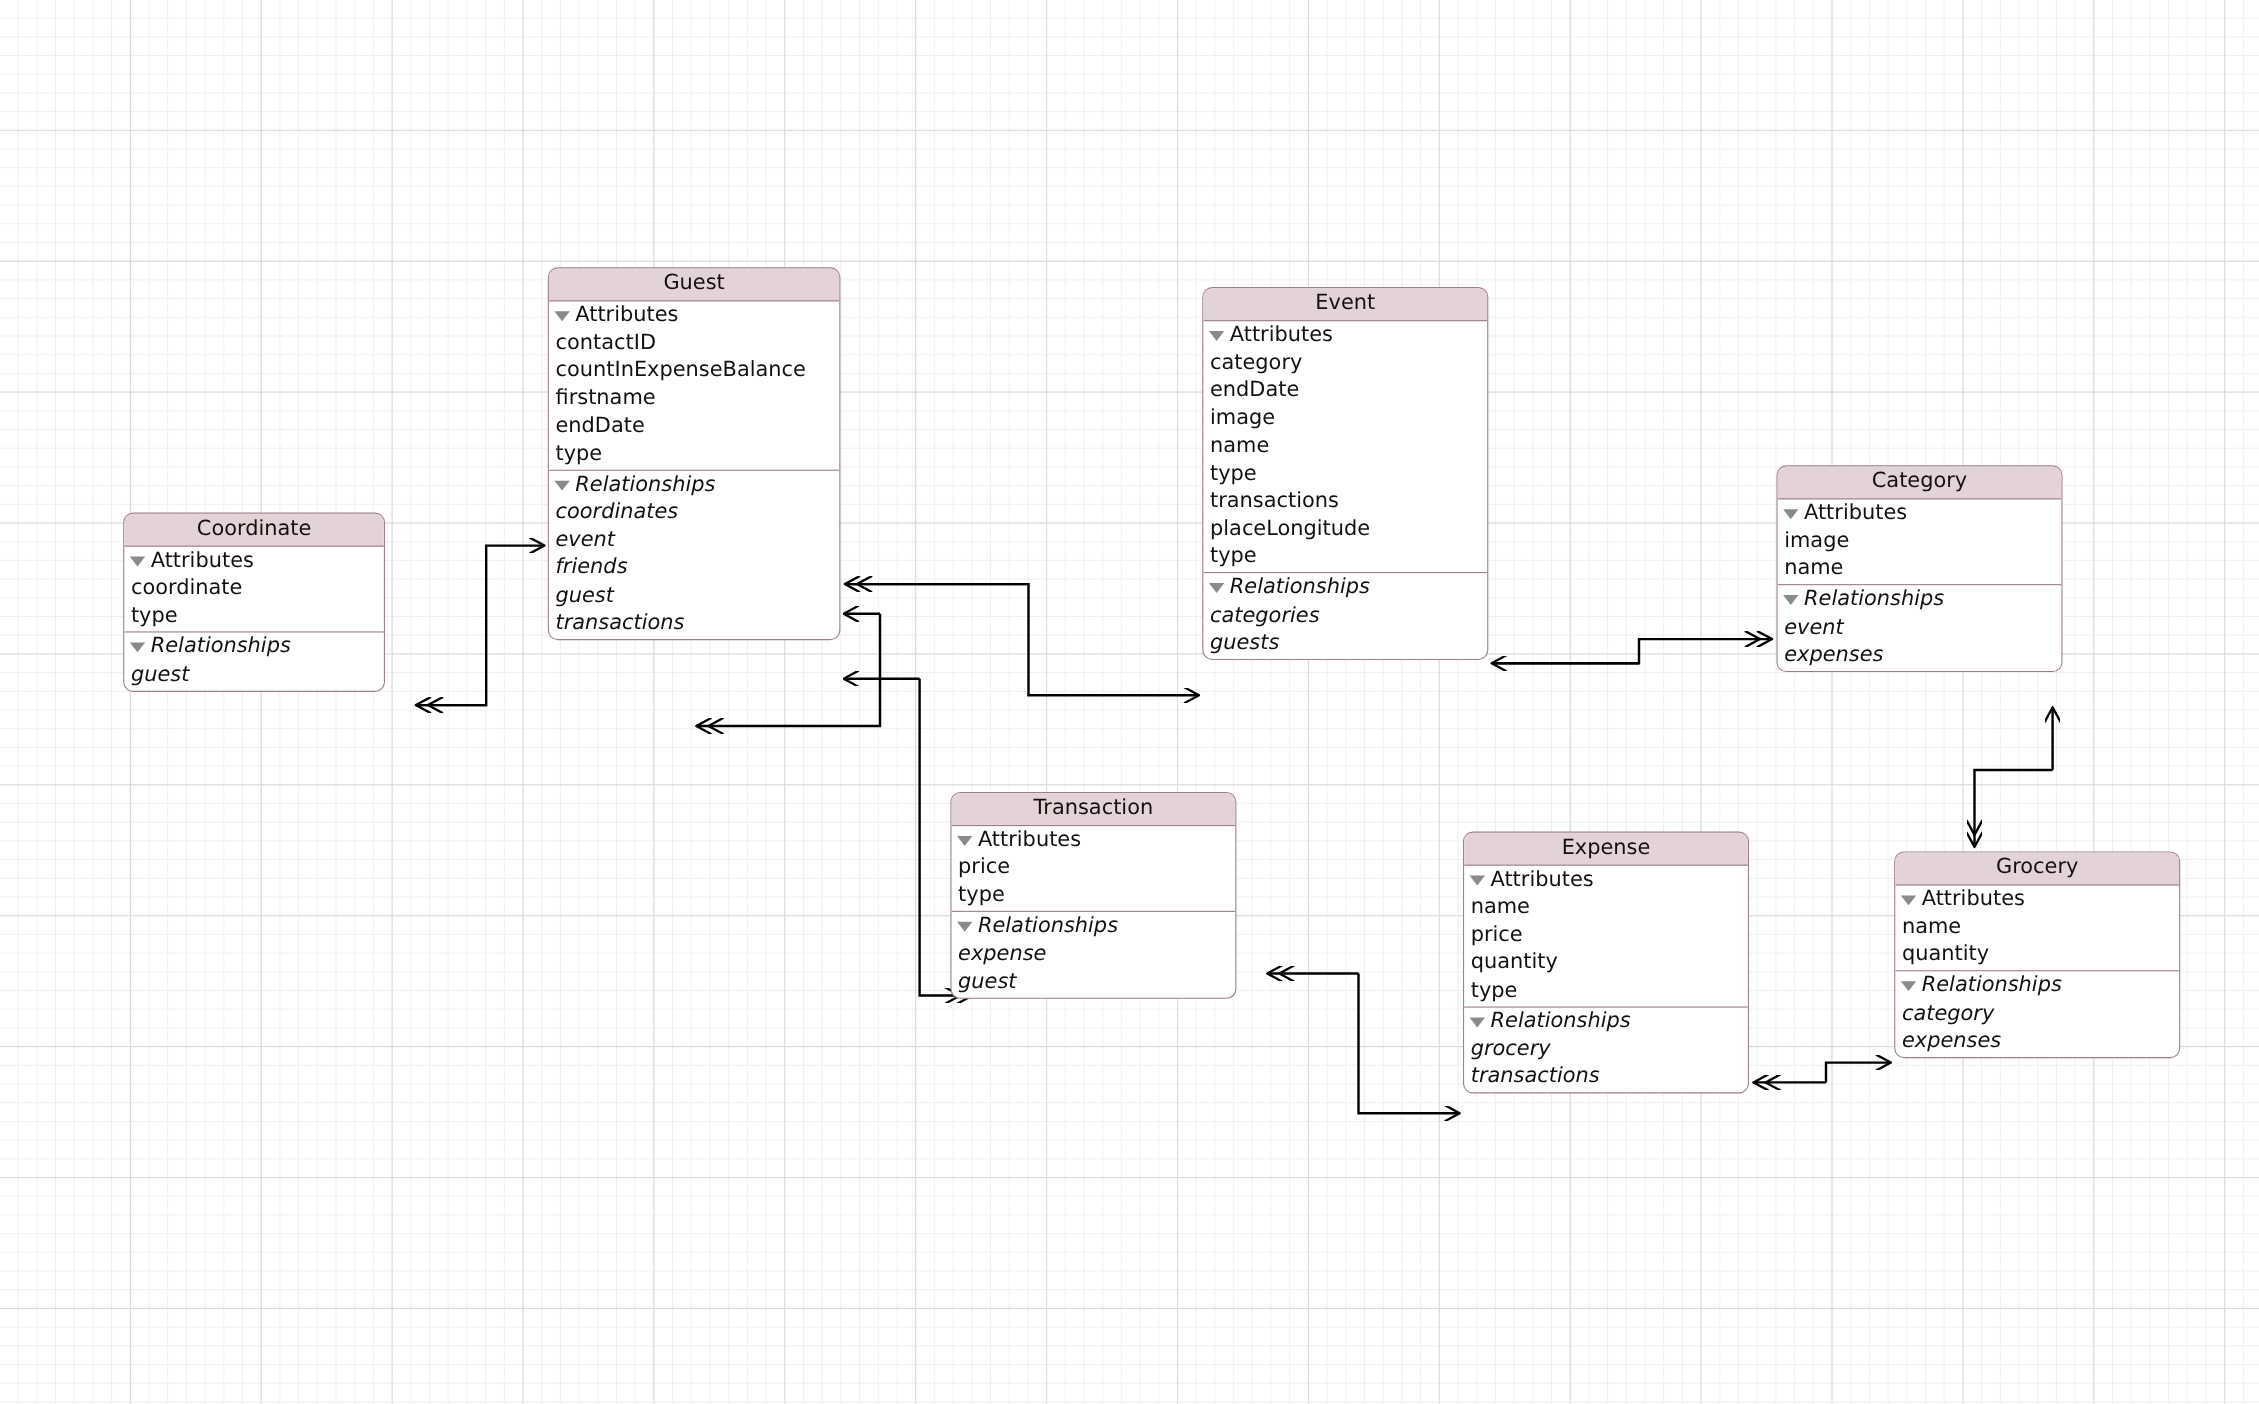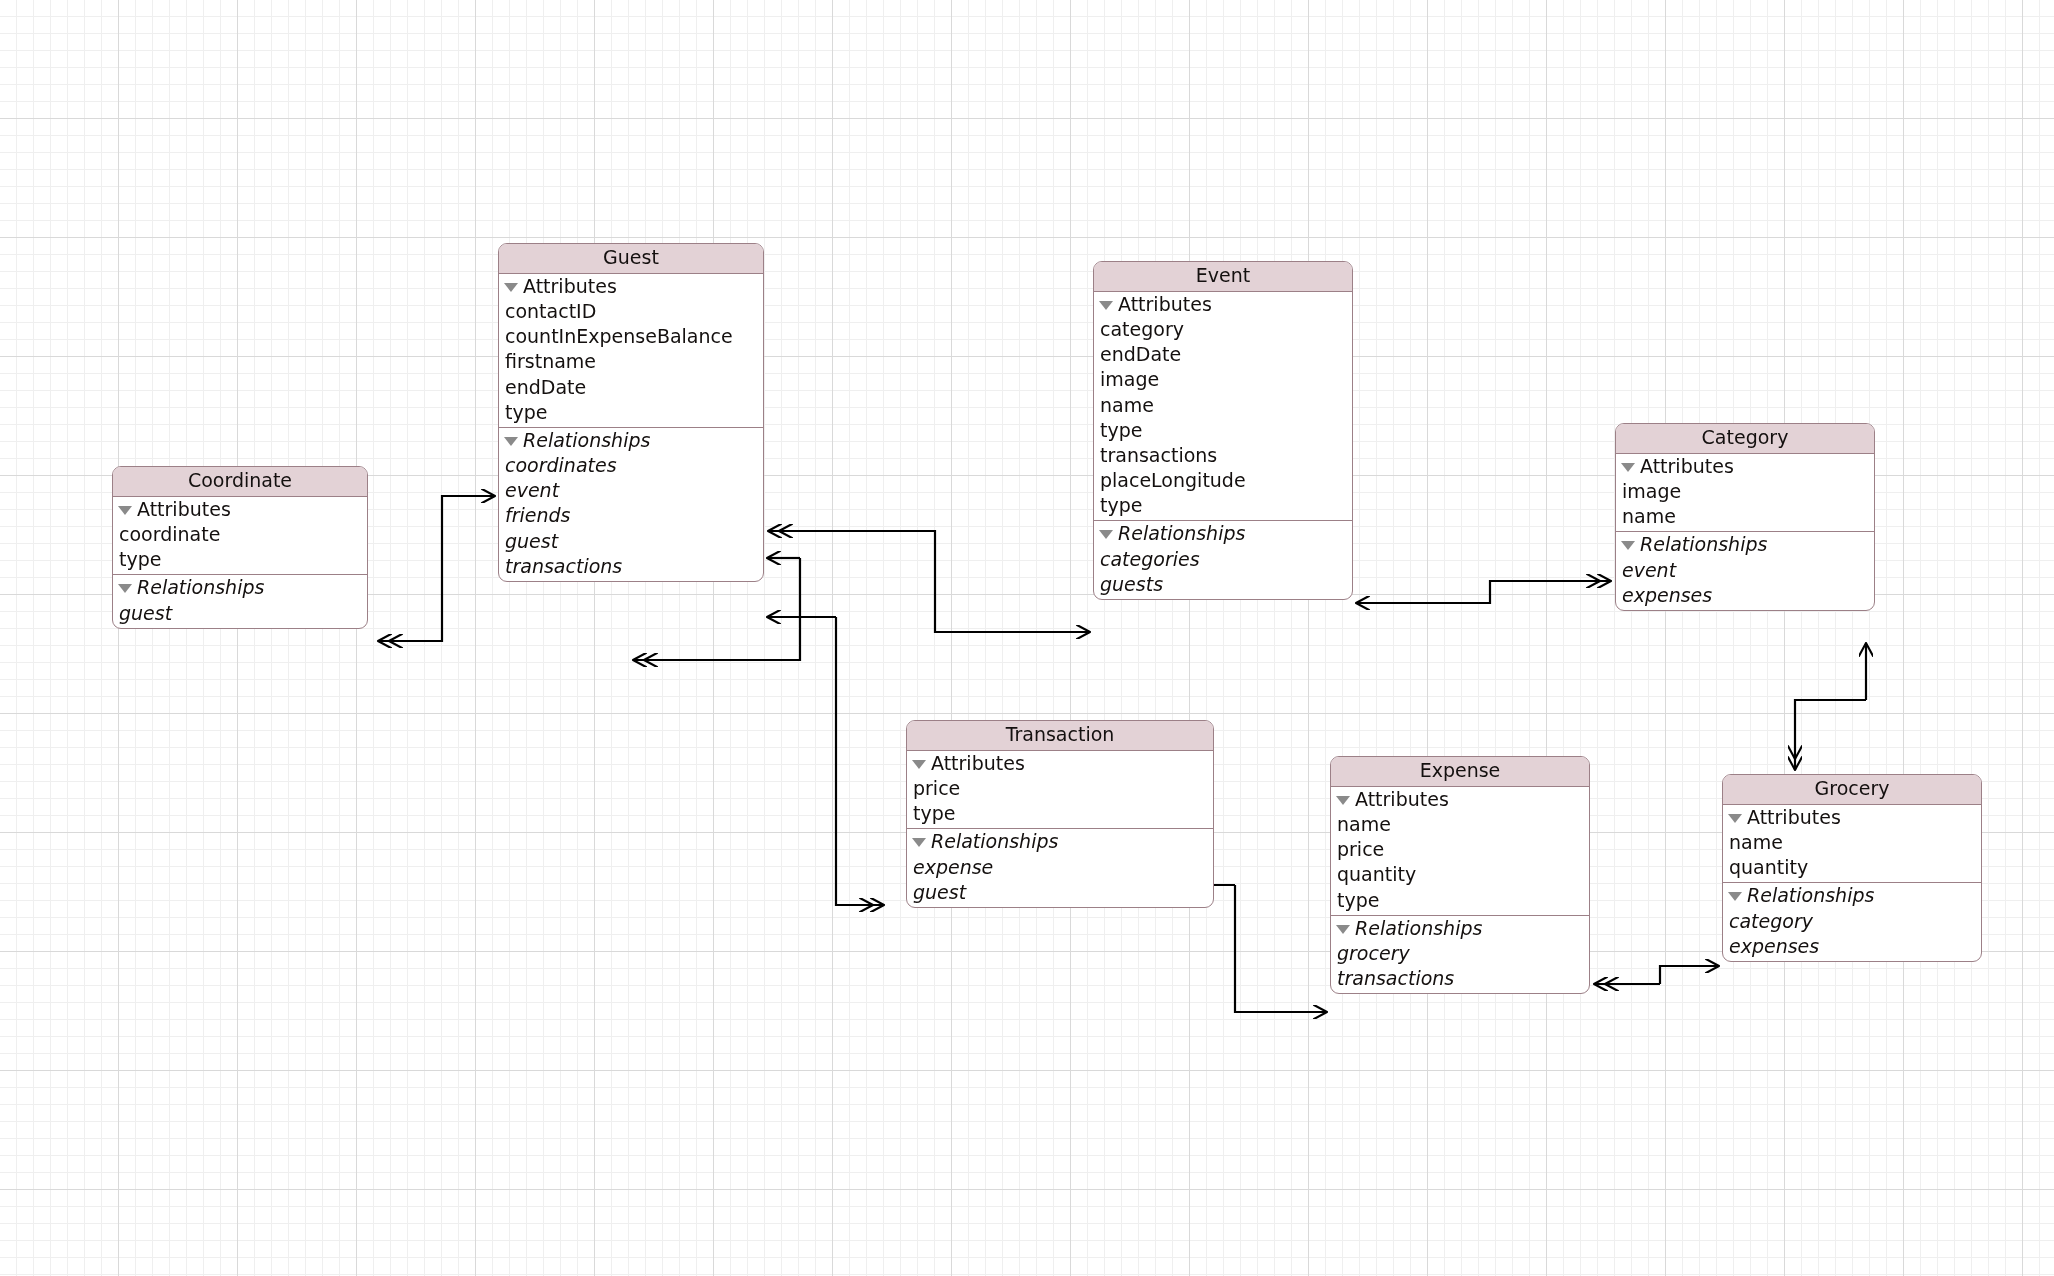--- a/index.html
+++ b/index.html
@@ -152,7 +152,7 @@
     </g>
   </svg>
 
-  <div class="entity" style="left:112px; top:466px; width:256px;">
+  <div class="entity" style="left:112px; top:466px; width:238px;">
     <div class="entity-header">Coordinate</div>
     <div class="section">
       <div class="section-head">

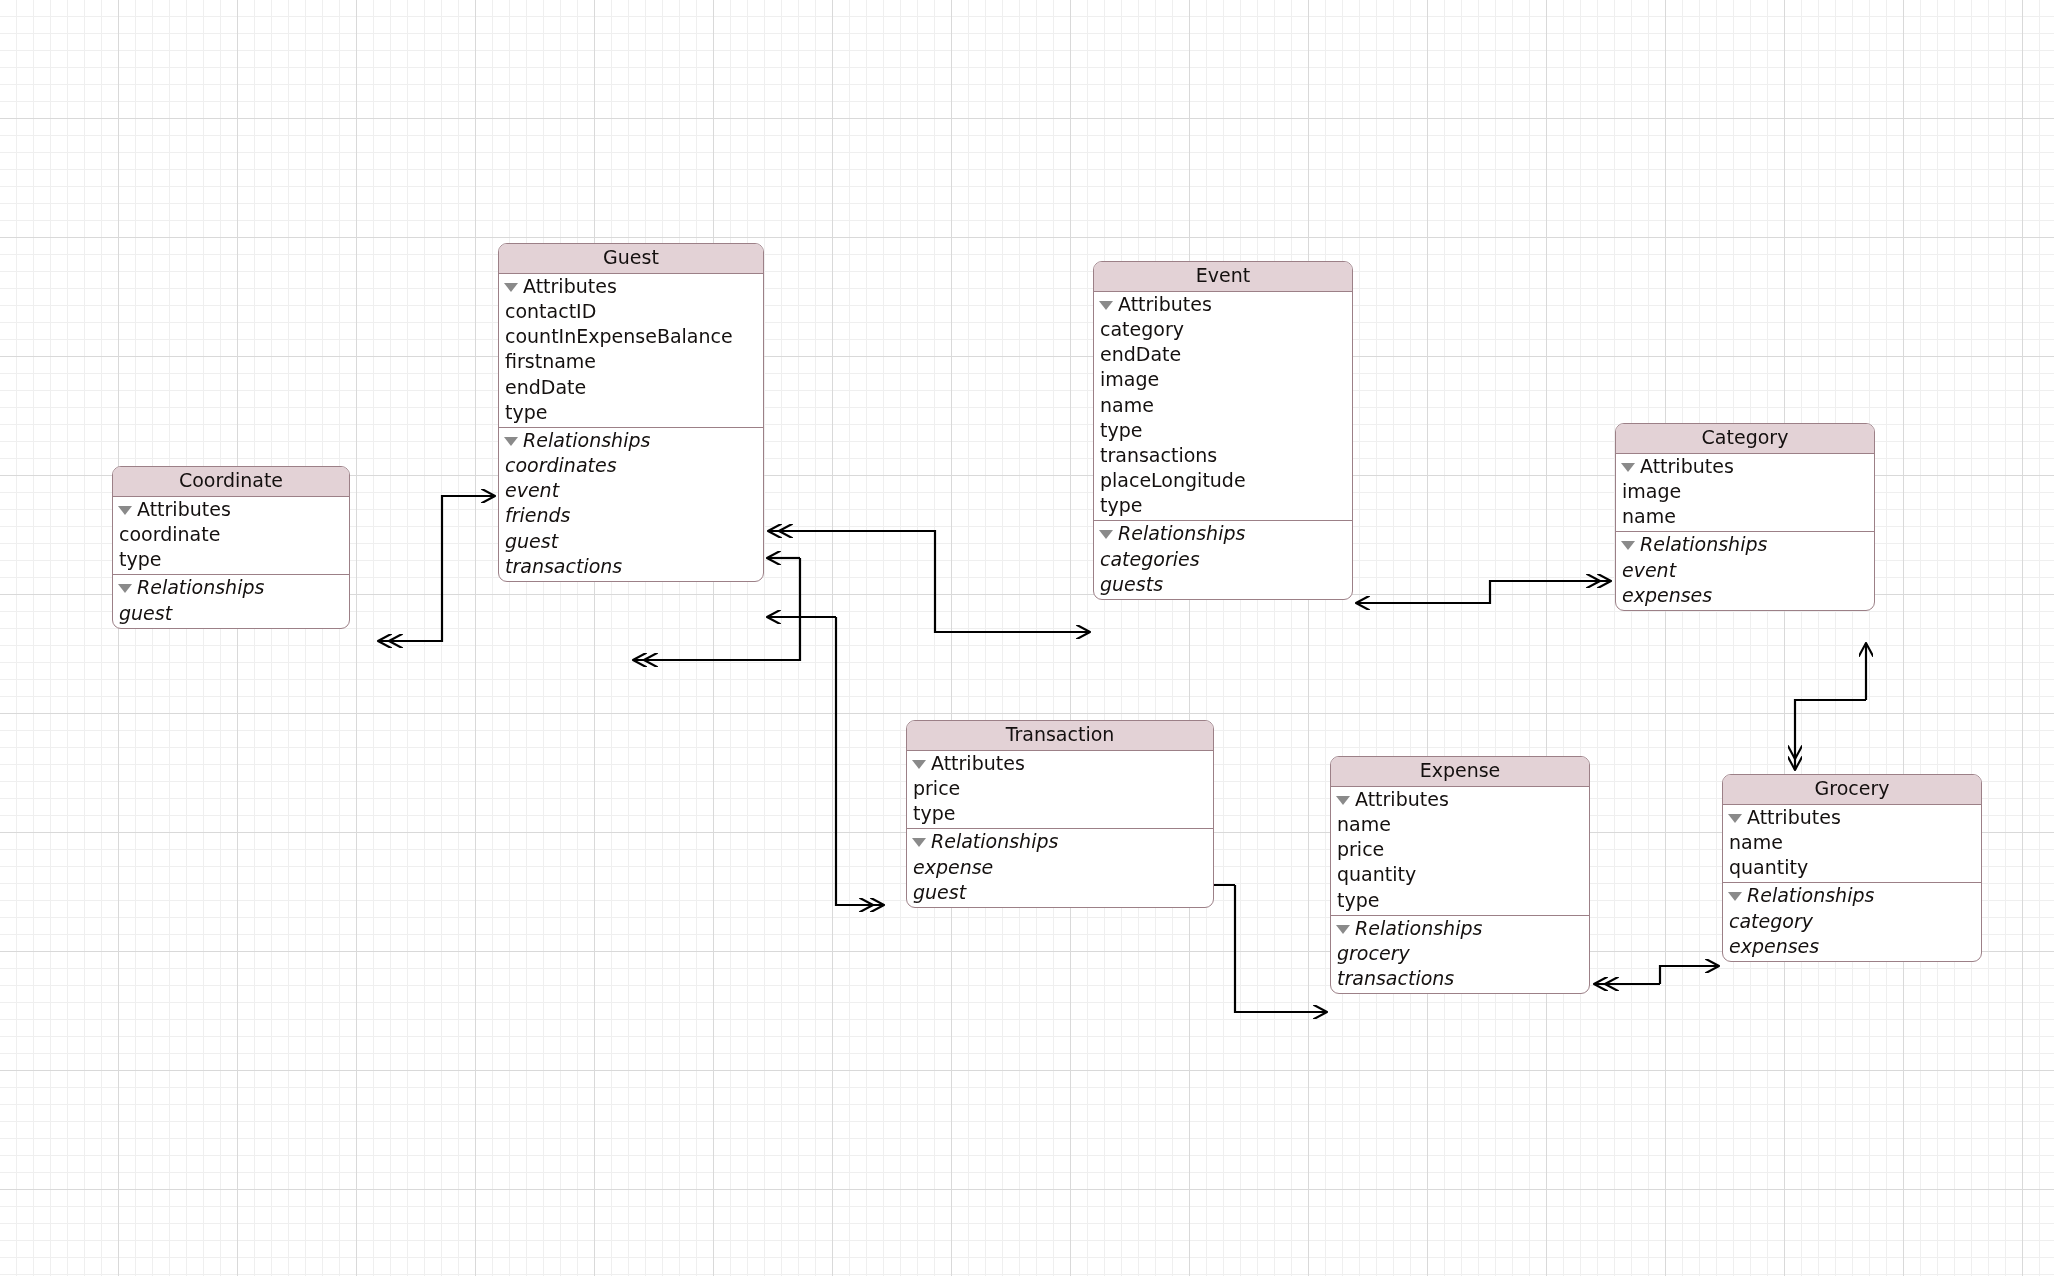--- a/index.html
+++ b/index.html
@@ -243,7 +243,7 @@
     </div>
   </div>
 
-  <div class="entity" style="left:906px; top:720px; width:308px;">
+  <div class="entity" style="left:864px; top:720px; width:260px;">
     <div class="entity-header">Transaction</div>
     <div class="section">
       <div class="section-head">

